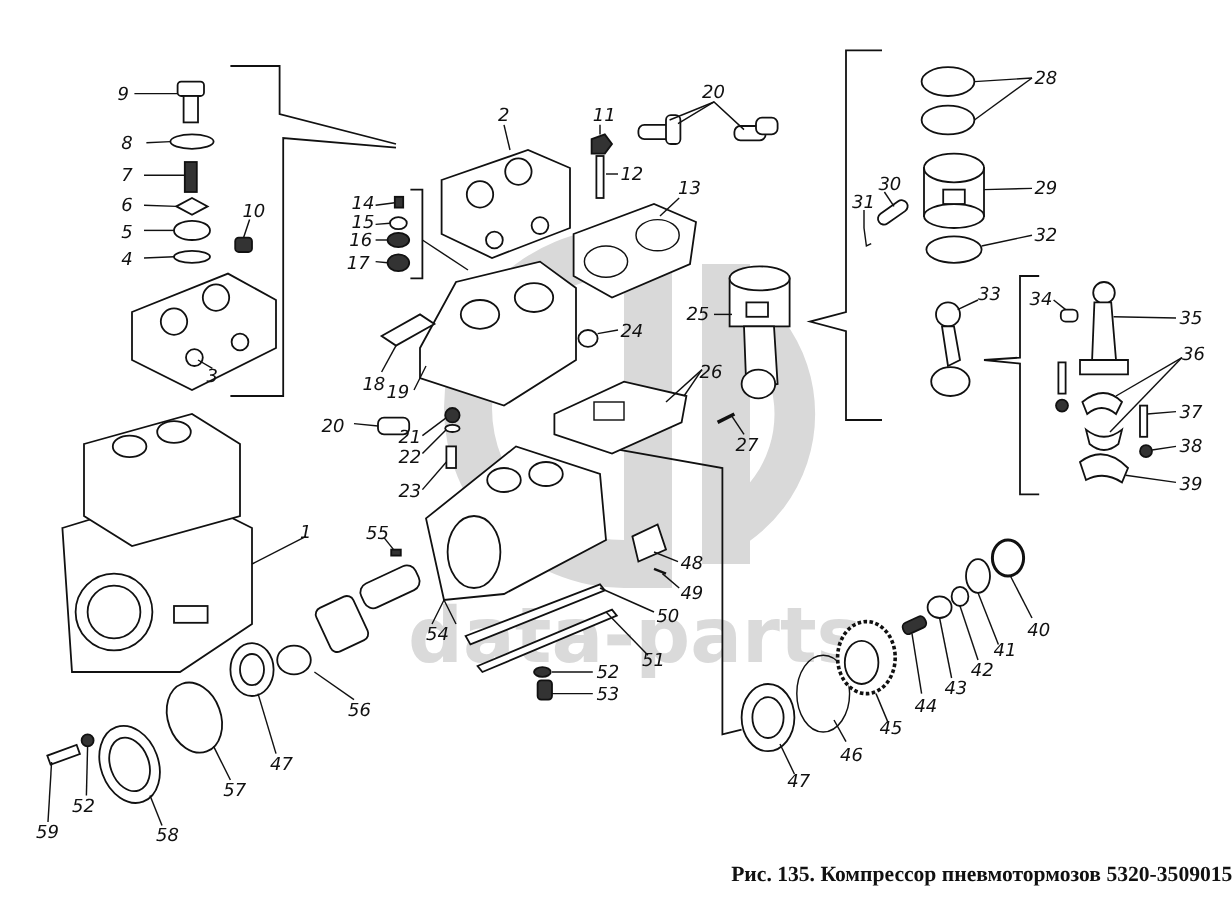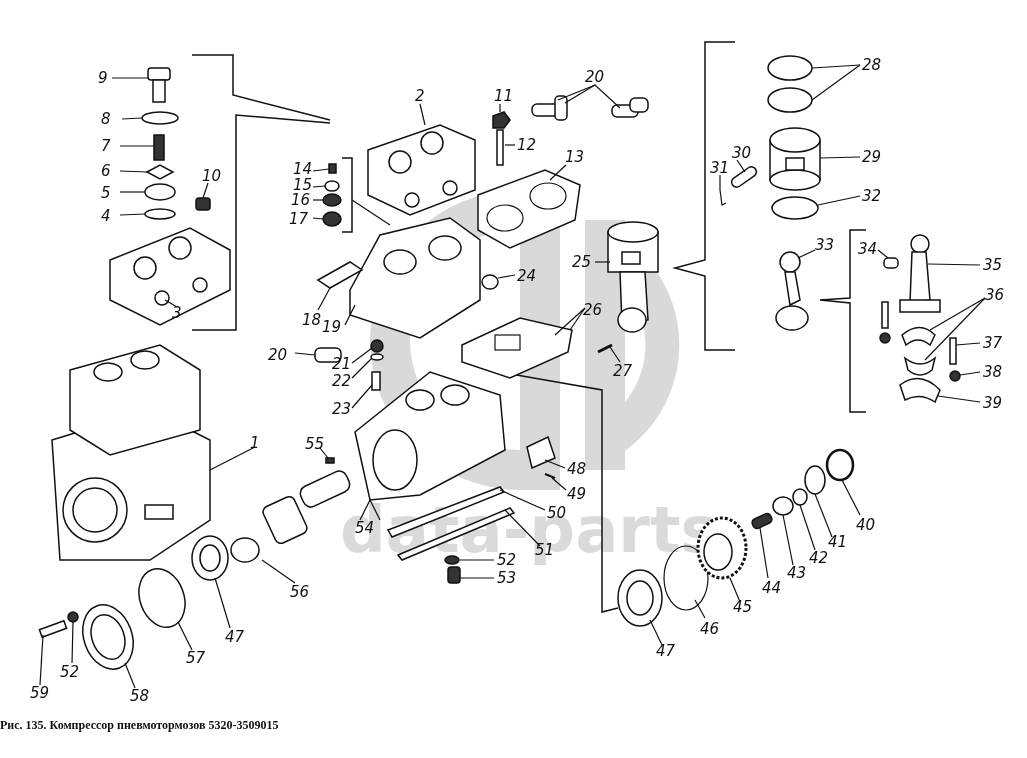--- a/index.html
+++ b/index.html
@@ -12,7 +12,7 @@
   .brk { stroke:#111; stroke-width:1.5; fill:none; }
   .wm { fill:#d9d9d9; }
   .wmtext { font-family:"DejaVu Sans", sans-serif; font-weight:bold; font-size:64px; fill:#d4d4d4; opacity:0.85; }
-  #caption { position:absolute; left:0; width:1027px; top:718px; text-align:left; font-family:"Liberation Serif", serif; font-weight:bold; font-size:12px; color:#111; }
+  #caption { position:absolute; left:0; width:1027px; top:718px; text-align:right; font-family:"Liberation Serif", serif; font-weight:bold; font-size:18px; color:#111; }
 </style>
 </head>
 <body>

